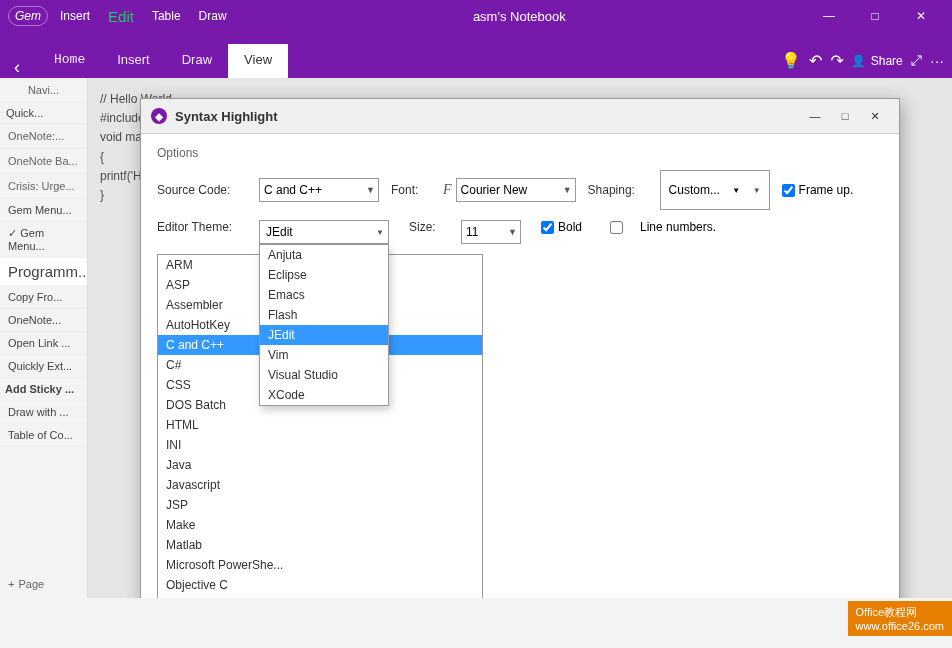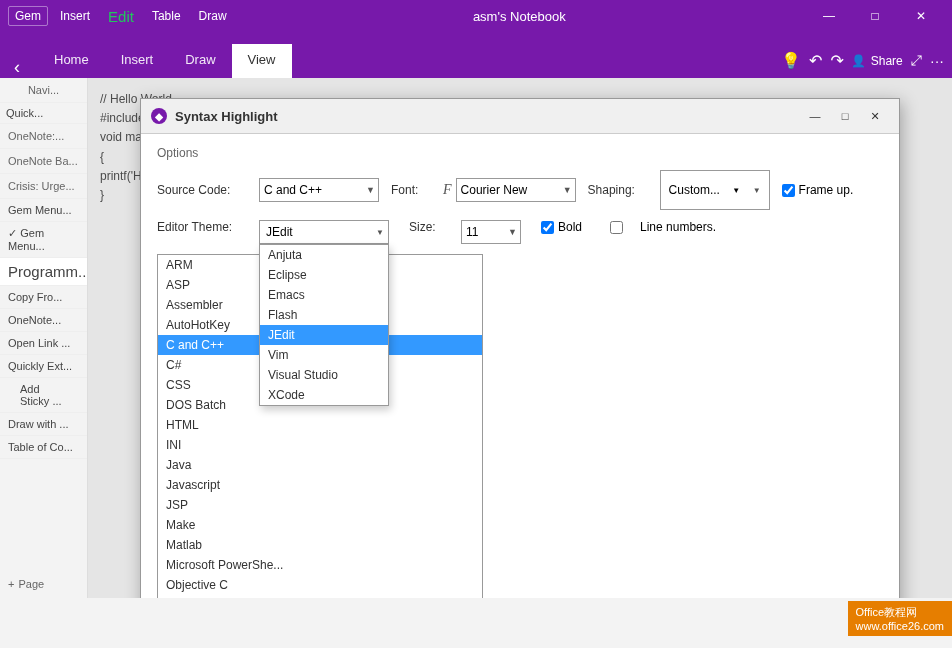--- a/index.html
+++ b/index.html
@@ -334,7 +334,7 @@
 <div class="title-bar">
   <div style="display:flex;align-items:center;gap:6px;min-width:200px;">
 
-    <span style="color:white;font-size:12px;cursor:pointer;padding:2px 6px;border:1px solid rgba(255,255,255,0.4);border-radius:2px;display:flex;align-items:center;gap:4px;">Gem</span>
+    <span style="color:white;font-size:12px;cursor:pointer;padding:2px 6px;border:1px solid rgba(255,255,255,0.4);border-radius:10px;display:flex;align-items:center;gap:4px;font-style:italic;">Gem</span>
     <span style="color:white;font-size:12px;cursor:pointer;padding:2px 6px;">Insert</span>
     <span style="color:#22c55e;font-size:15px;cursor:pointer;padding:2px 6px;">Edit</span>
     <span style="color:white;font-size:12px;cursor:pointer;padding:2px 6px;">Table</span>

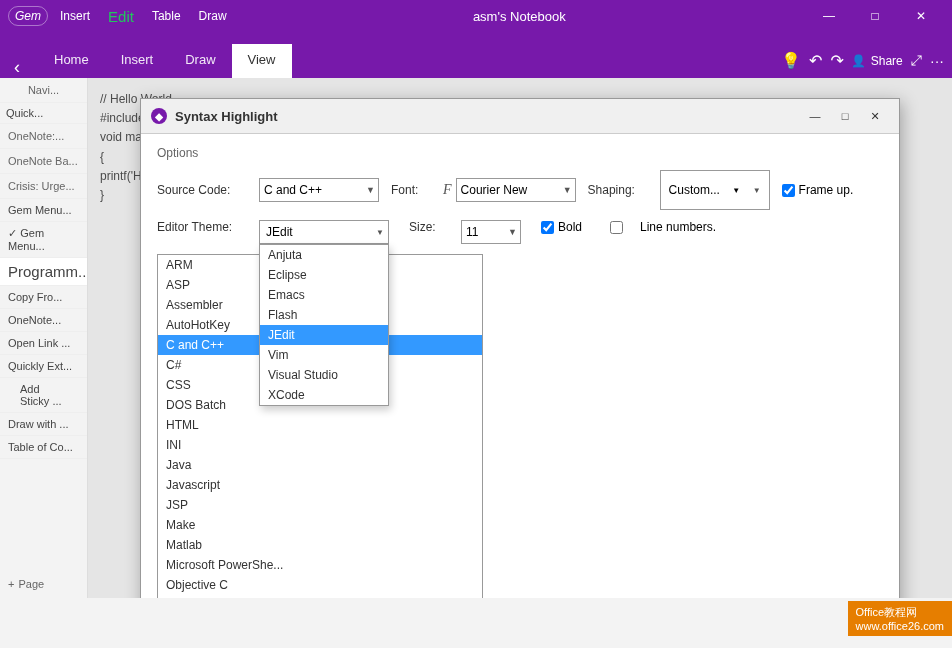--- a/index.html
+++ b/index.html
@@ -355,7 +355,7 @@
     <div style="color:white;font-size:18px;cursor:pointer;padding:0 6px;">‹</div>
   </div>
   <div id="ribbon-tabs" style="display:flex;height:100%;align-items:flex-end;">
-  <div class="ribbon-tab" style="padding: 8px 16px; font-size: 13px; cursor: pointer; color: rgba(255, 255, 255, 0.9); border-bottom: 3px solid transparent; background: transparent;">Home</div>
+  <div class="ribbon-tab" style="padding: 8px 16px; font-size: 13px; cursor: pointer; color: rgba(255, 255, 255, 0.9); border-bottom: 3px solid transparent; background: transparent; font-family: Liberation Mono, monospace;">Home</div>
       <div class="ribbon-tab" style="padding: 8px 16px; font-size: 13px; cursor: pointer; color: rgba(255, 255, 255, 0.9); border-bottom: 3px solid transparent; background: transparent;">Insert</div>
       <div class="ribbon-tab" style="padding: 8px 16px; font-size: 13px; cursor: pointer; color: rgba(255, 255, 255, 0.9); border-bottom: 3px solid transparent; background: transparent;">Draw</div>
       <div class="ribbon-tab active" style="padding: 8px 16px; font-size: 13px; cursor: pointer; color: rgb(51, 51, 51); border-bottom: 3px solid white; background: white;">View</div>

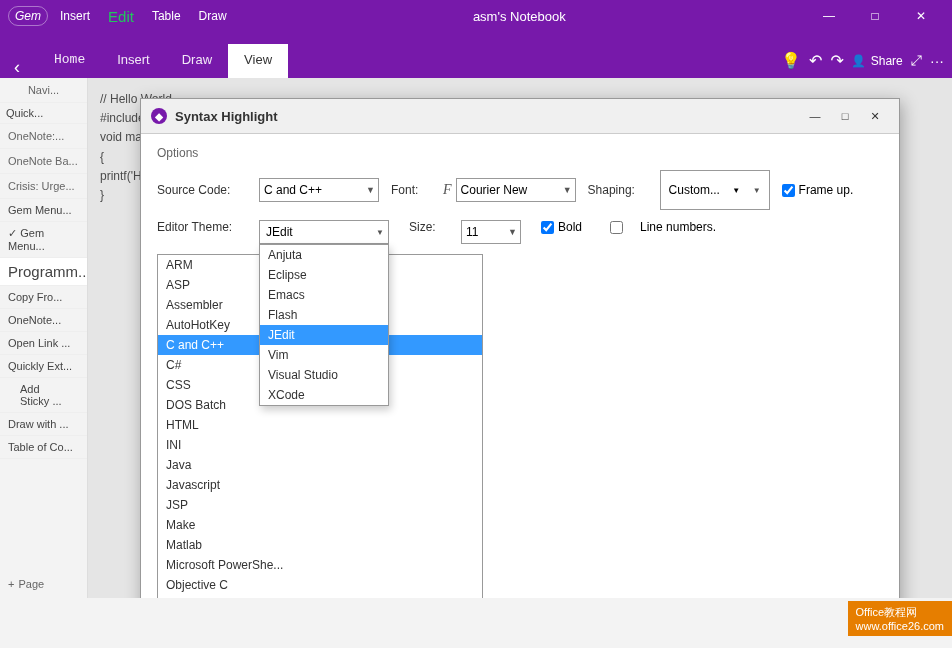--- a/index.html
+++ b/index.html
@@ -391,7 +391,7 @@
         <div class="sidebar-section" style="padding: 5px 8px; font-size: 11px; color: rgb(68, 68, 68); border-bottom: 1px solid rgb(238, 238, 238); cursor: pointer;">OneNote...</div>
         <div class="sidebar-section" style="padding: 5px 8px; font-size: 11px; color: rgb(68, 68, 68); border-bottom: 1px solid rgb(238, 238, 238); cursor: pointer;">Open Link ...</div>
         <div class="sidebar-section" style="padding: 5px 8px; font-size: 11px; color: rgb(68, 68, 68); border-bottom: 1px solid rgb(238, 238, 238); cursor: pointer;">Quickly Ext...</div>
-        <div class="sidebar-section" style="padding: 5px 20px; font-size: 11px; color: rgb(68, 68, 68); border-bottom: 1px solid rgb(238, 238, 238); cursor: pointer;">Add Sticky ...</div>
+        <div class="sidebar-section" style="padding: 5px 5px; font-size: 11px; color: rgb(68, 68, 68); border-bottom: 1px solid rgb(238, 238, 238); cursor: pointer; font-weight: bold;">Add Sticky ...</div>
         <div class="sidebar-section" style="padding: 5px 8px; font-size: 11px; color: rgb(68, 68, 68); border-bottom: 1px solid rgb(238, 238, 238); cursor: pointer;">Draw with ...</div>
         <div class="sidebar-section" style="padding: 5px 8px; font-size: 11px; color: rgb(68, 68, 68); border-bottom: 1px solid rgb(238, 238, 238); cursor: pointer;">Table of Co...</div>
       </div>

